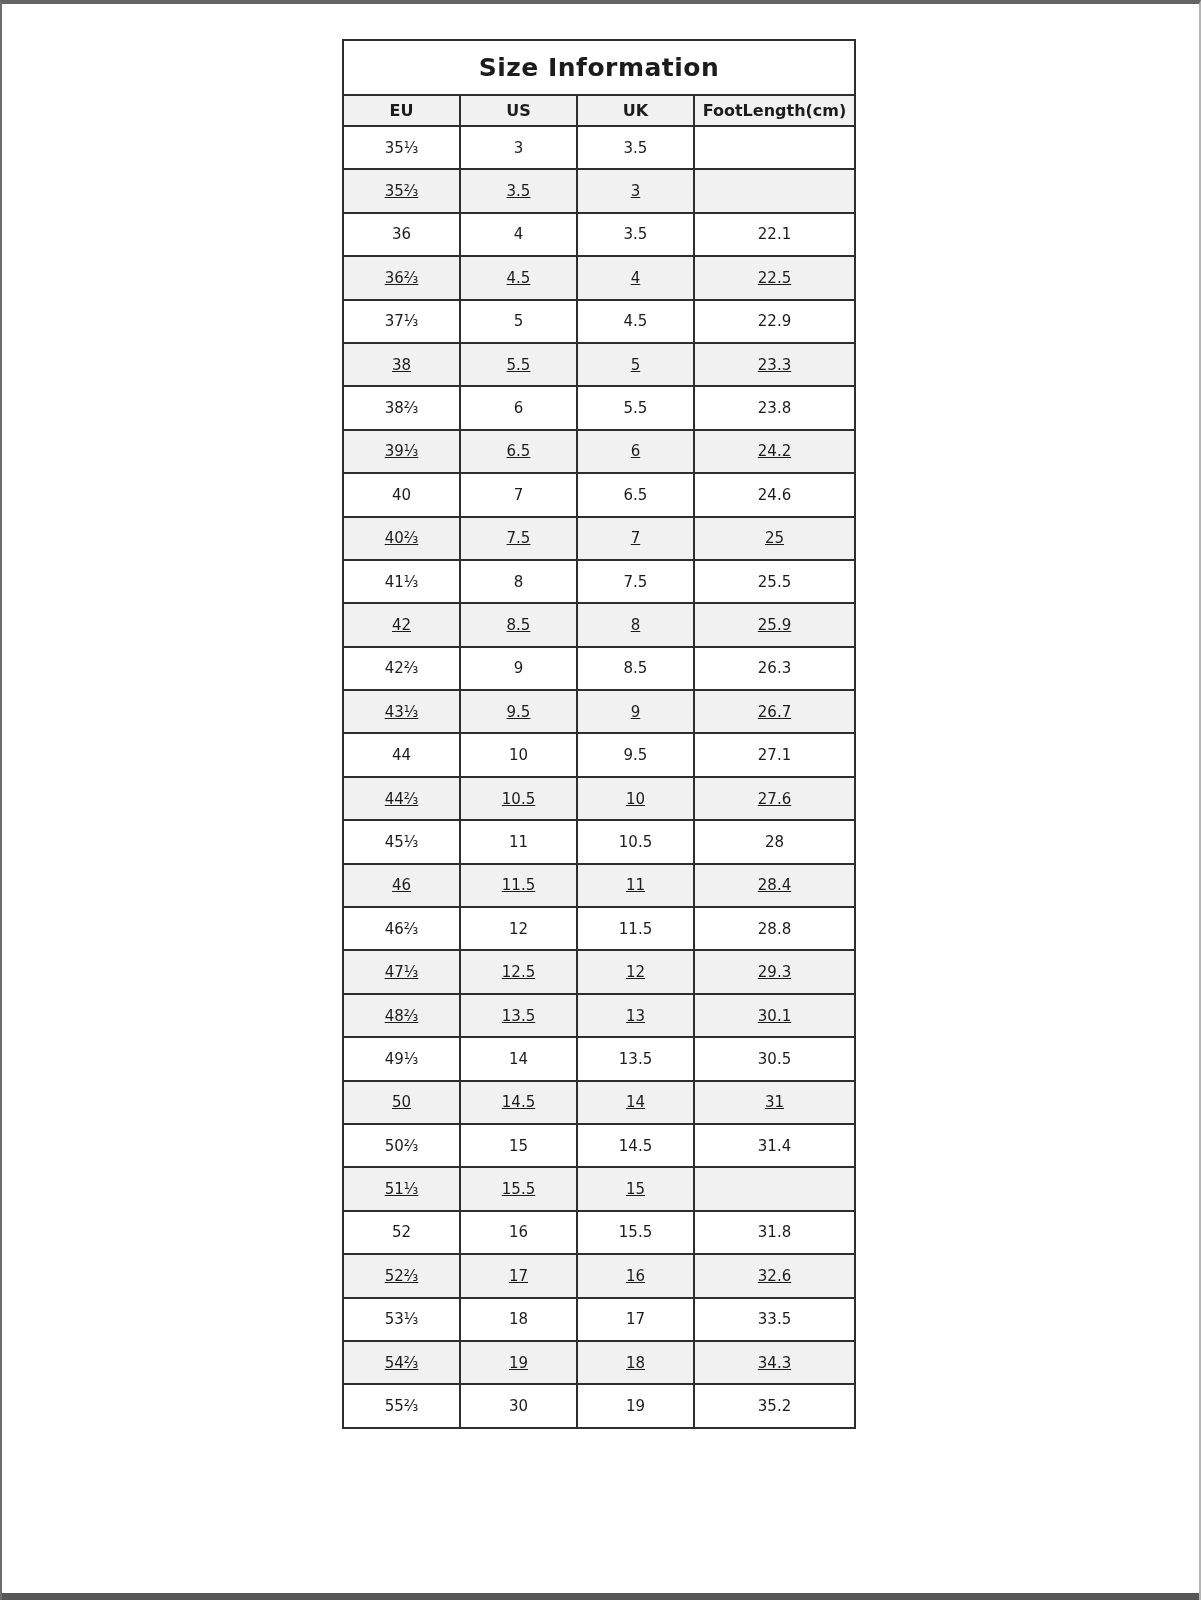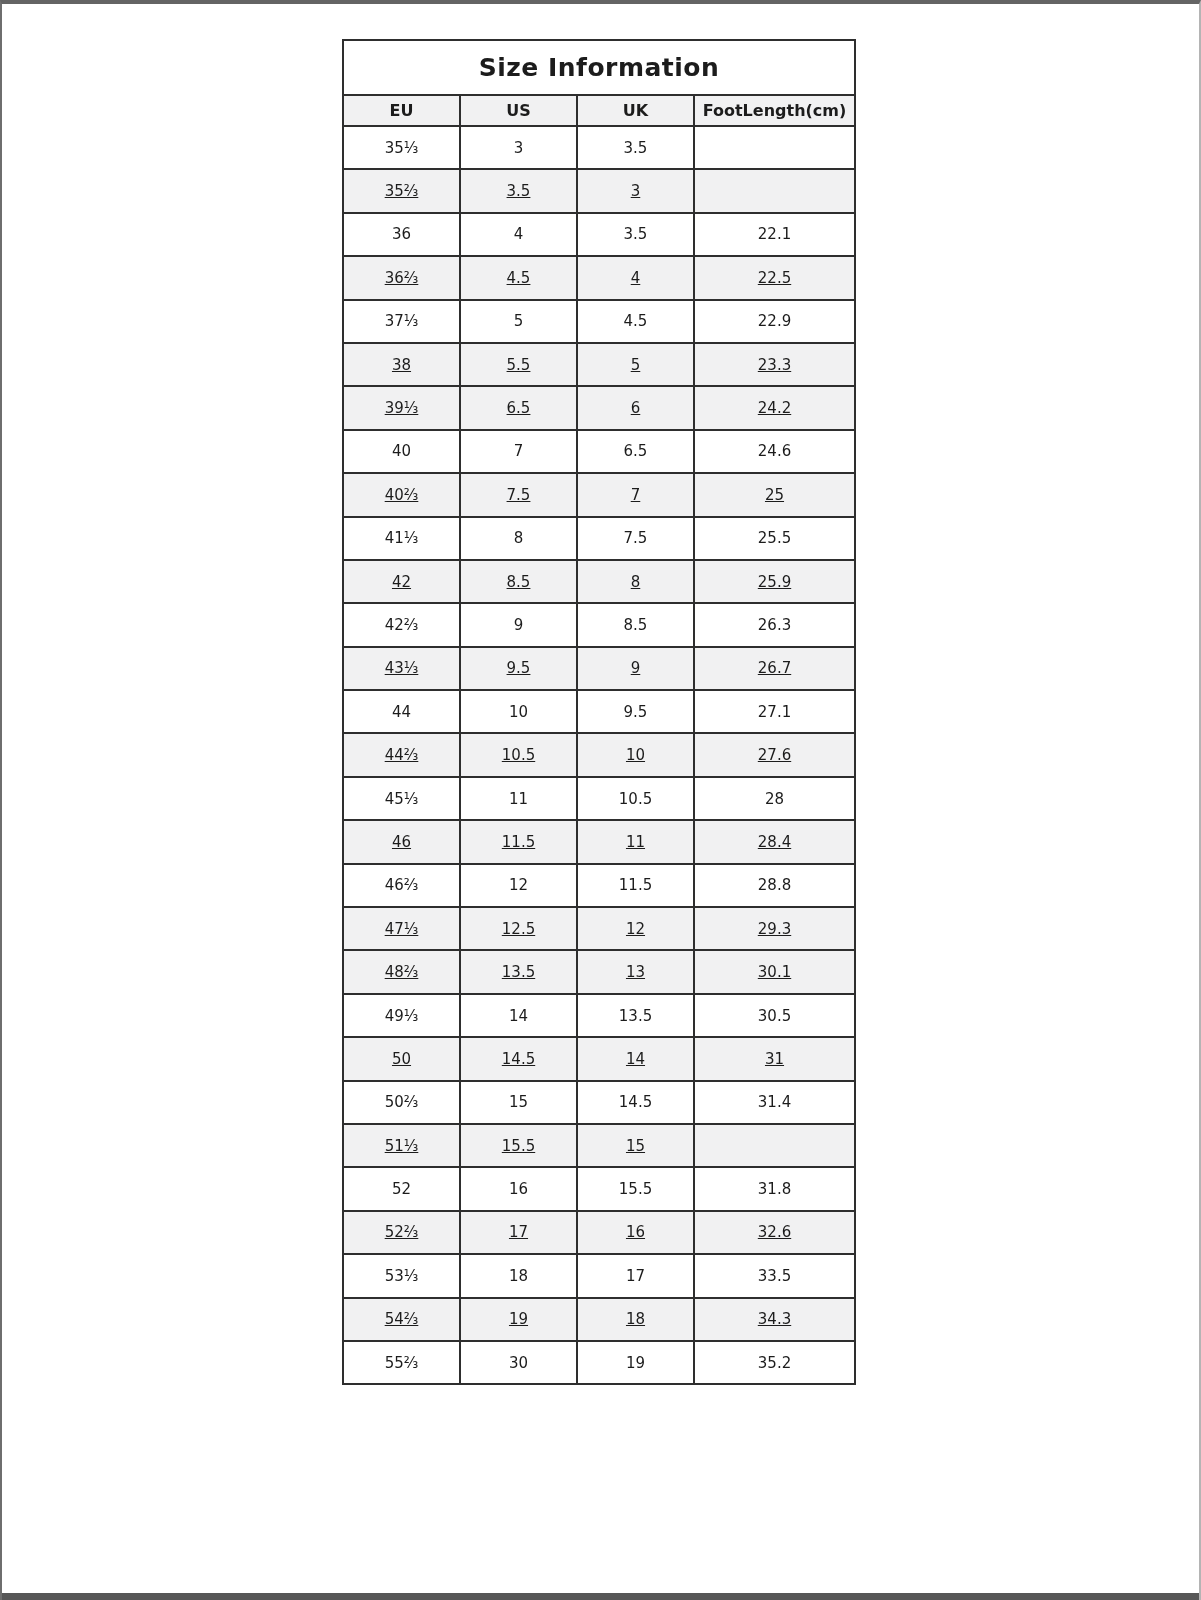--- a/index.html
+++ b/index.html
@@ -127,6 +127,12 @@
           <td>5</td>
           <td>23.3</td>
         </tr>
+        <tr>
+          <td>38⅔</td>
+          <td>6</td>
+          <td>5.5</td>
+          <td>23.8</td>
+        </tr>
         <tr class="alt">
           <td>39⅓</td>
           <td>6.5</td>

